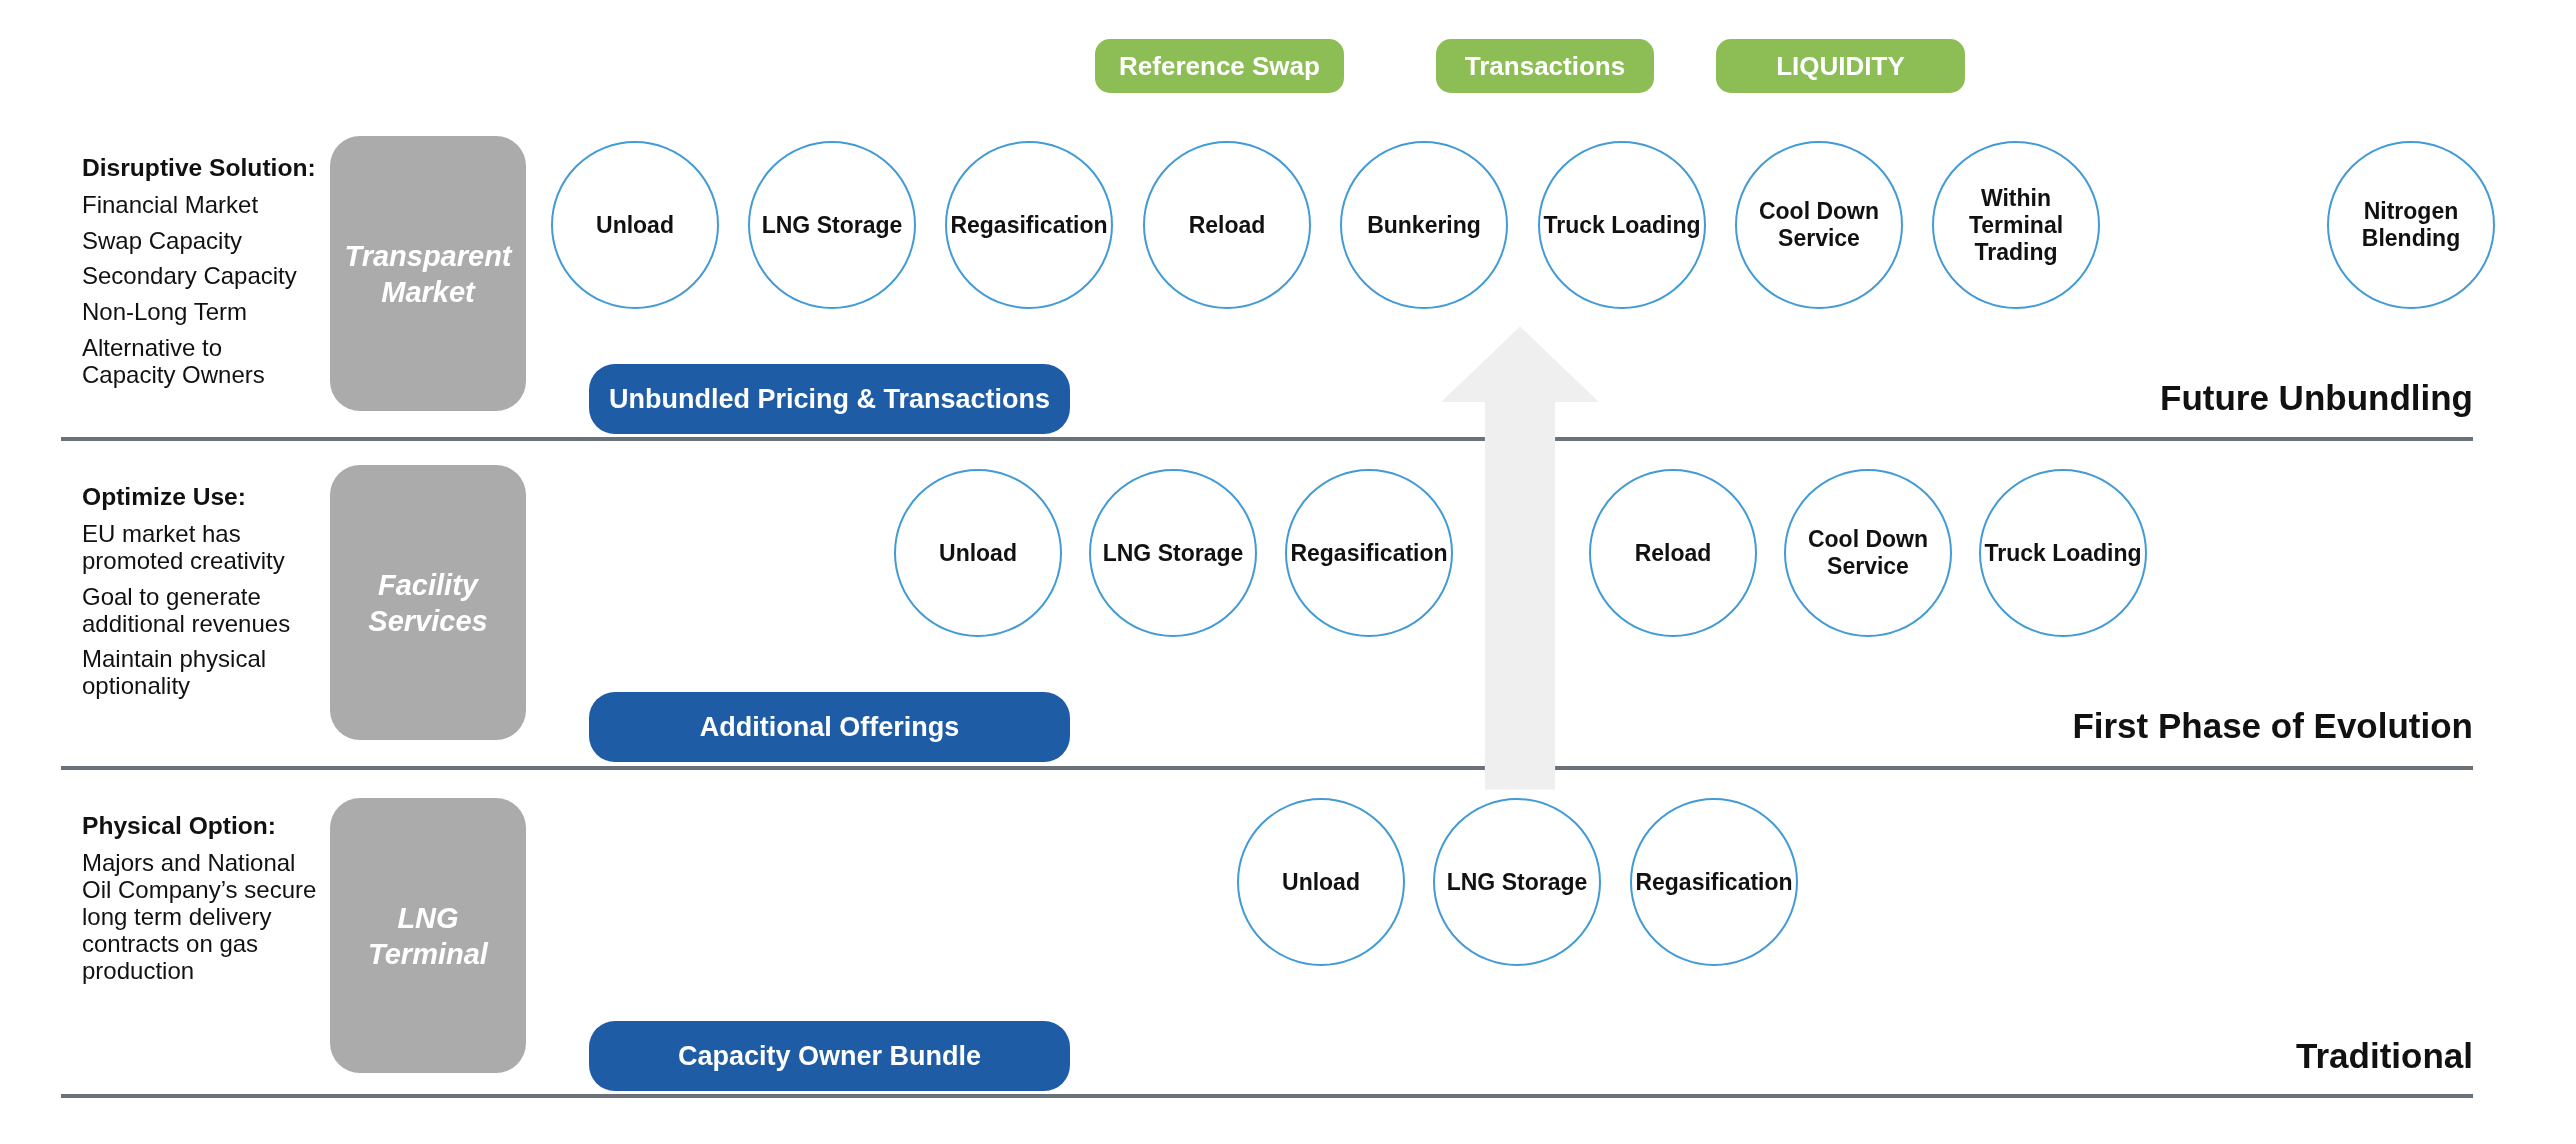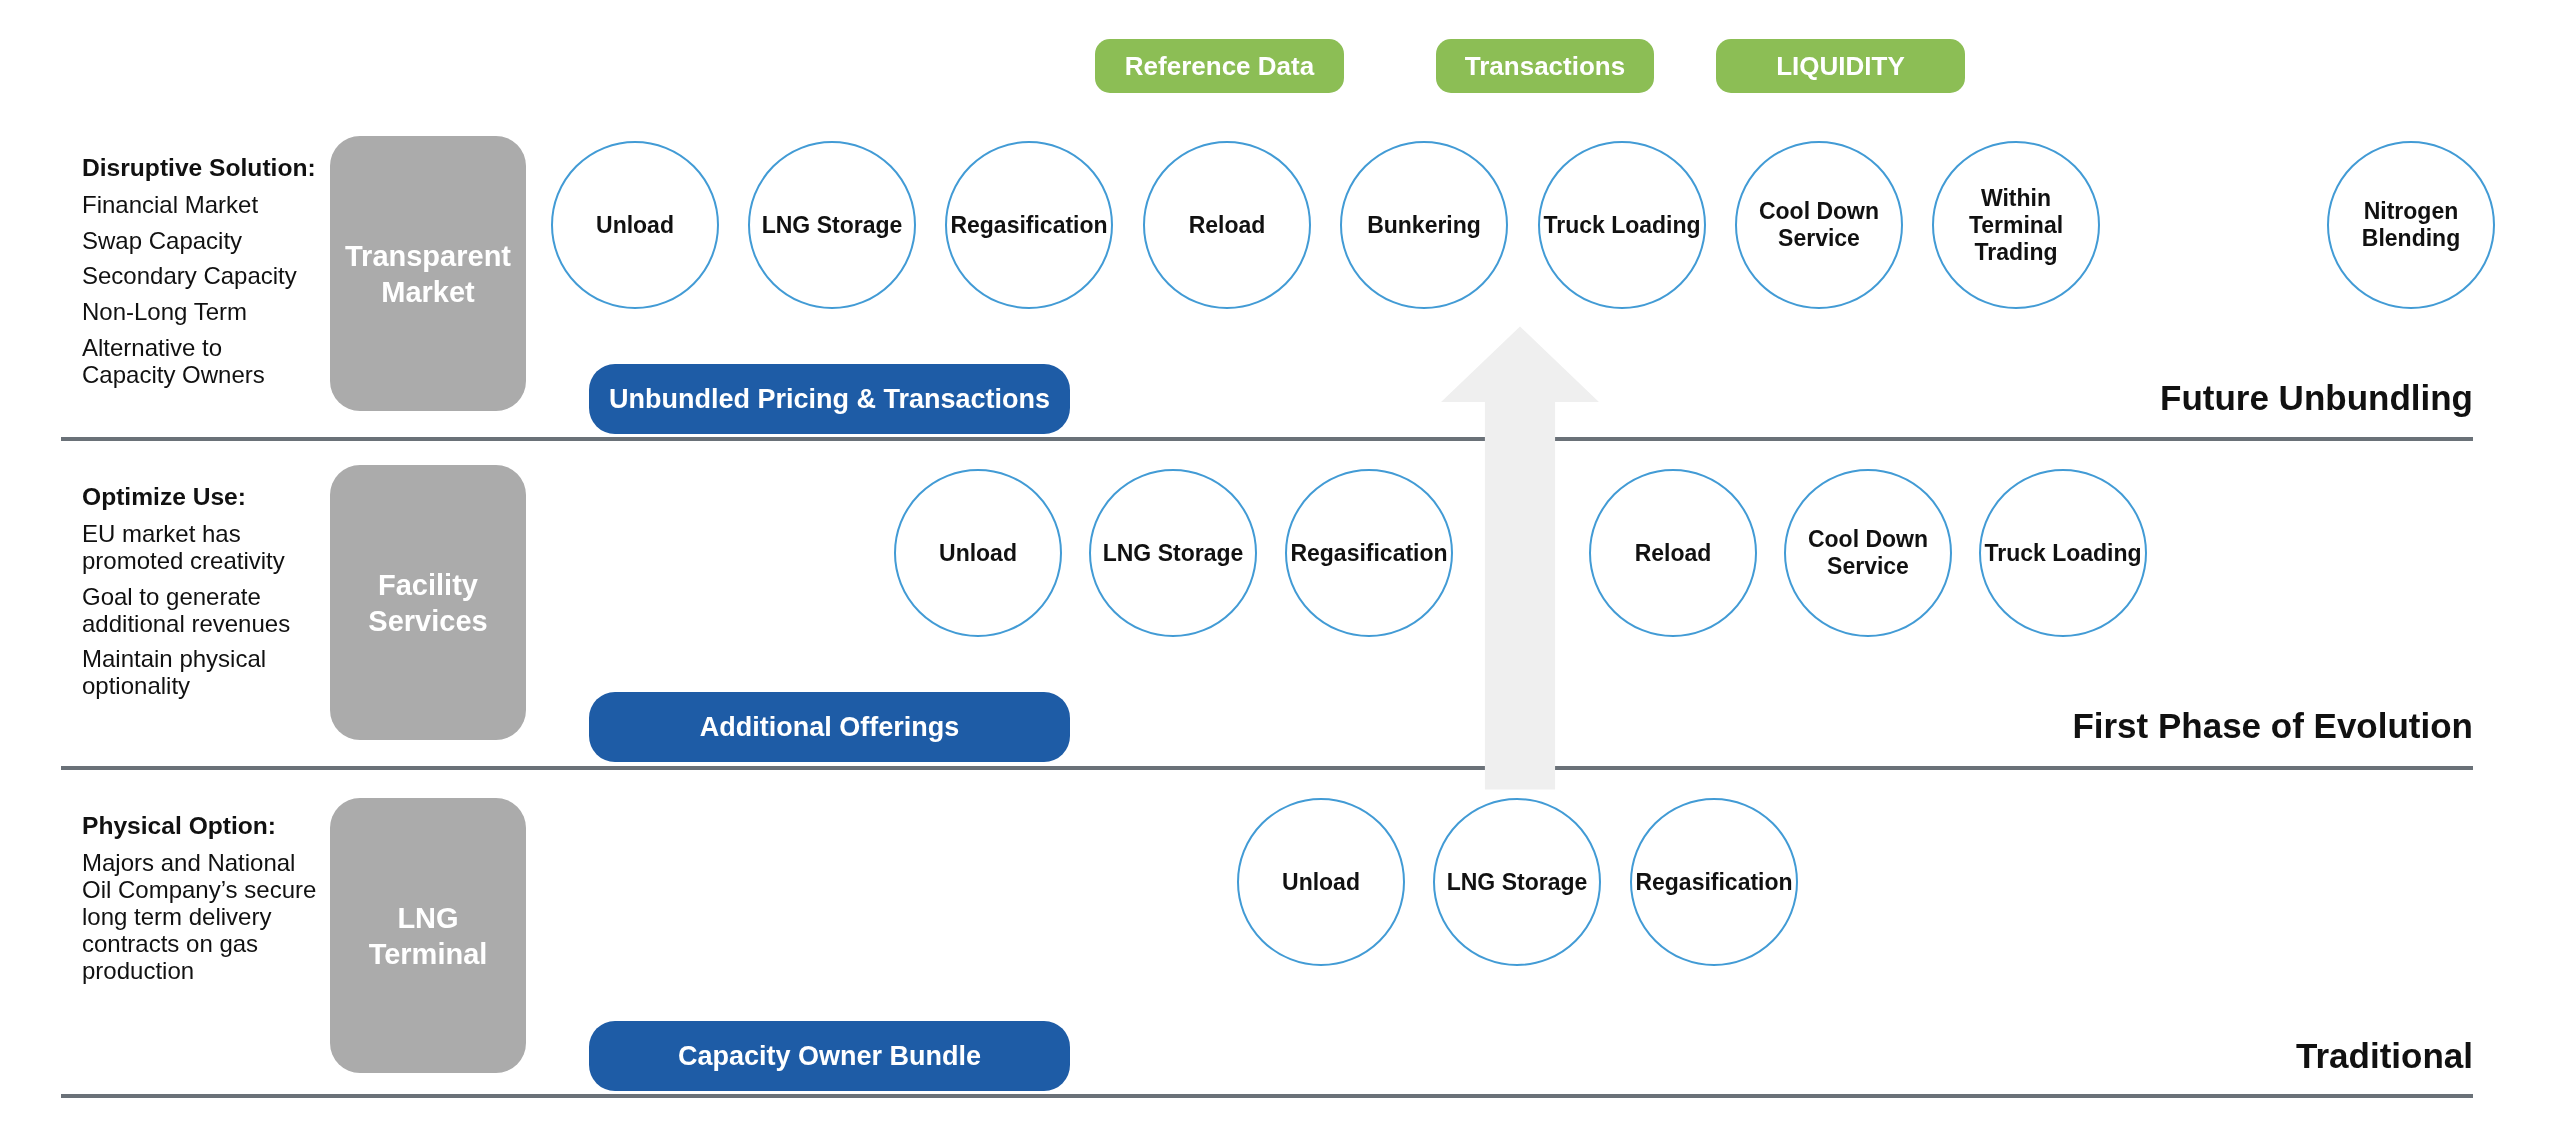--- a/index.html
+++ b/index.html
@@ -48,7 +48,7 @@
 
 <div class="canvas">
 
-  <div class="legend-btn" style="left:1095px;width:249px">Reference Data</div>
+  <div class="legend-btn" style="left:1095px;width:249px">Reference Swap</div>
   <div class="legend-btn" style="left:1436px;width:218px">Transactions</div>
   <div class="legend-btn" style="left:1716px;width:249px">LIQUIDITY</div>
 

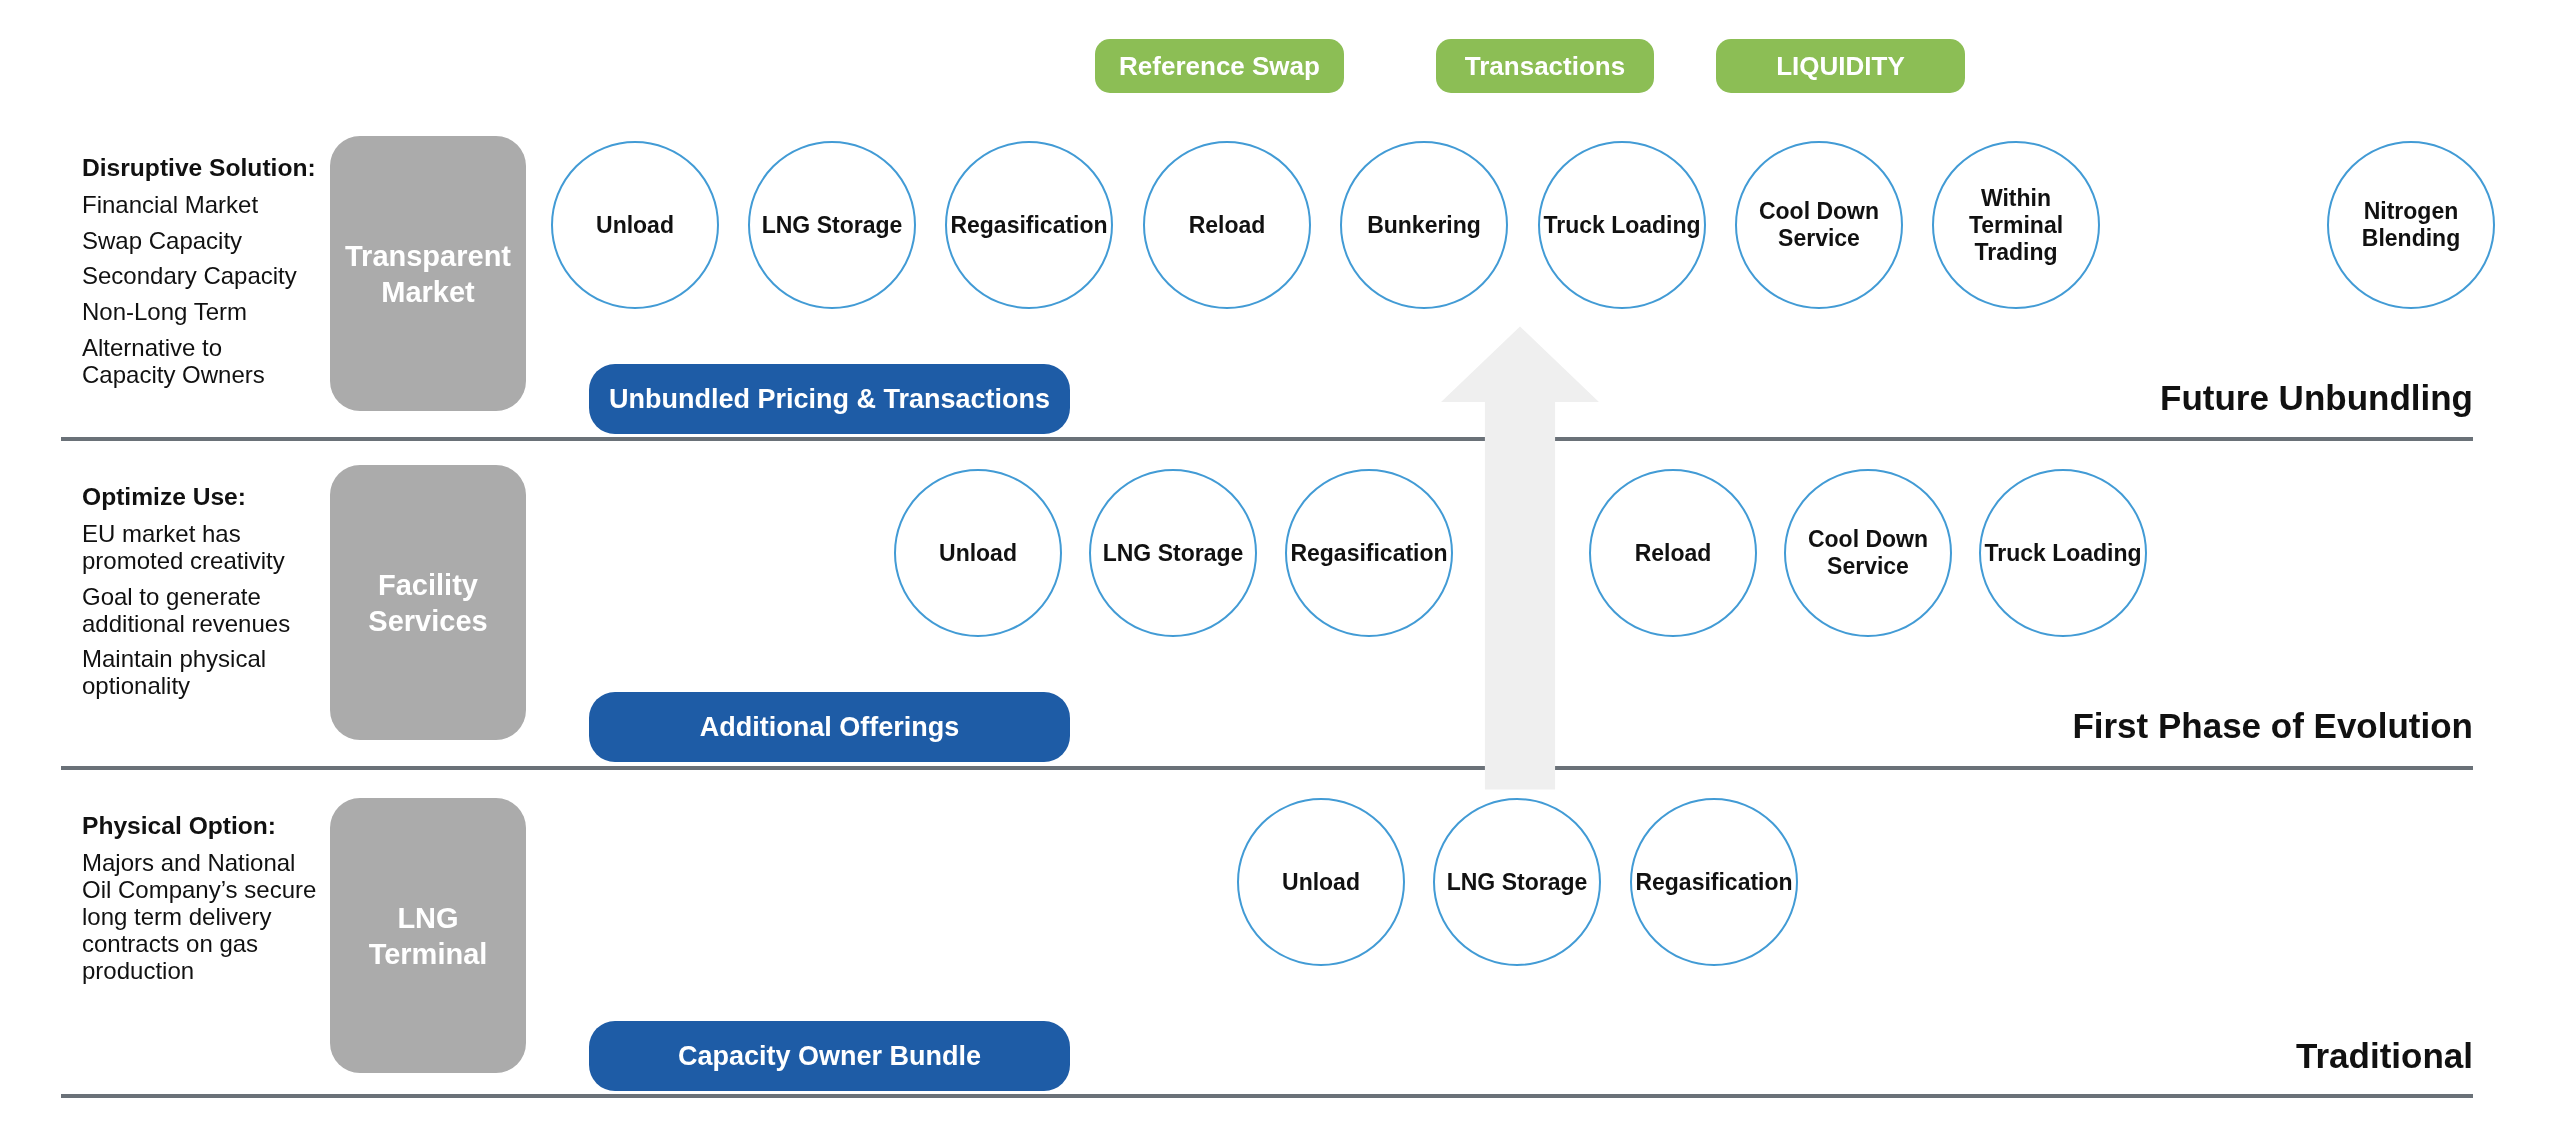--- a/index.html
+++ b/index.html
@@ -21,7 +21,7 @@
     position:absolute; left:330px; width:196px; height:275px; border-radius:30px;
     background:var(--box-gray,#ABABAB); color:#fff; font-weight:bold; font-size:29px;
     line-height:36px; display:flex; align-items:center; justify-content:center;
-    text-align:center; white-space:pre-line; z-index:6;
+    text-align:center; white-space:pre-line; z-index:6;font-style:italic;
   }
   .circle {
     position:absolute; width:164px; height:164px; border-radius:50%;

